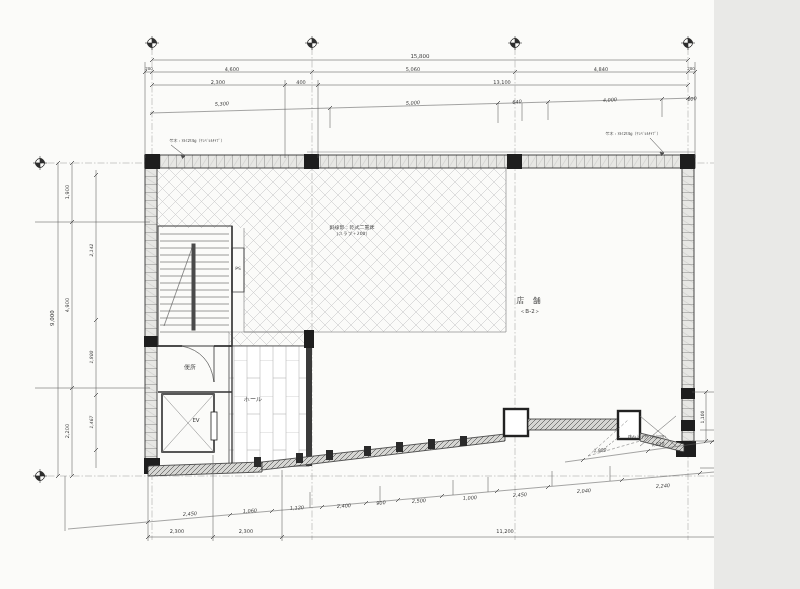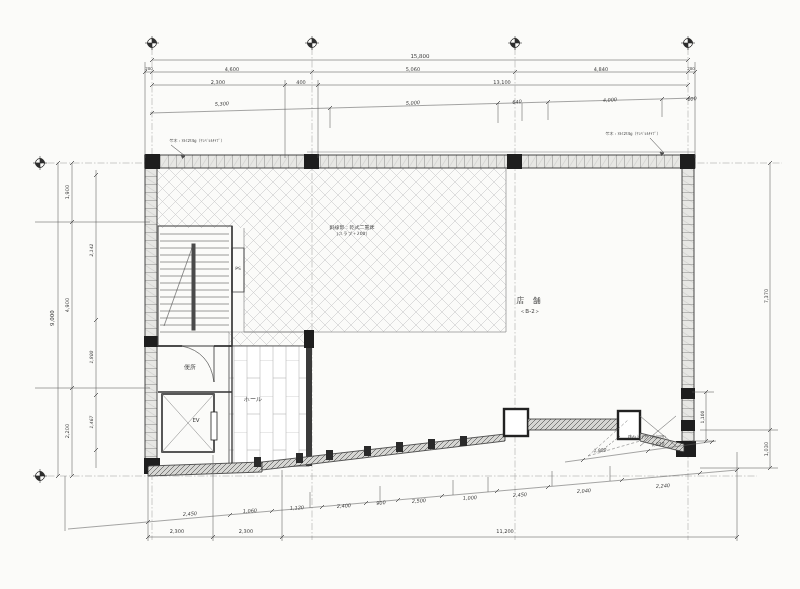--- a/index.html
+++ b/index.html
@@ -3,7 +3,7 @@
 <meta charset="utf-8">
 <style>
   html,body{margin:0;padding:0;background:#e9e9e7;}
-  #sheet{position:relative;width:800px;height:589px;background:#fbfbf9;overflow:hidden;
+  #sheet{position:relative;width:714px;height:589px;background:#fbfbf9;overflow:hidden;
          font-family:"DejaVu Sans","Liberation Sans",sans-serif;color:#3a3a3a;}
   #linework{position:absolute;left:0;top:0;}
   .lab{position:absolute;white-space:nowrap;line-height:1;color:#3c3c3c;}

